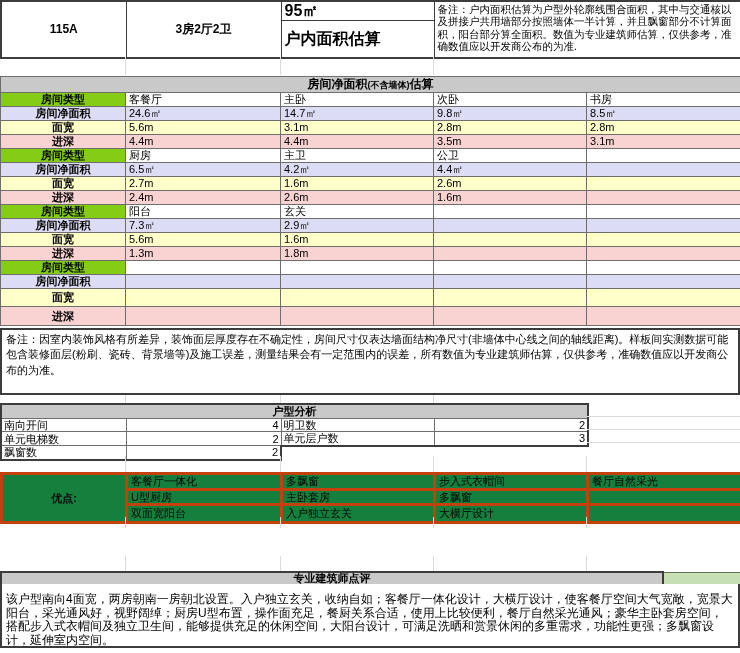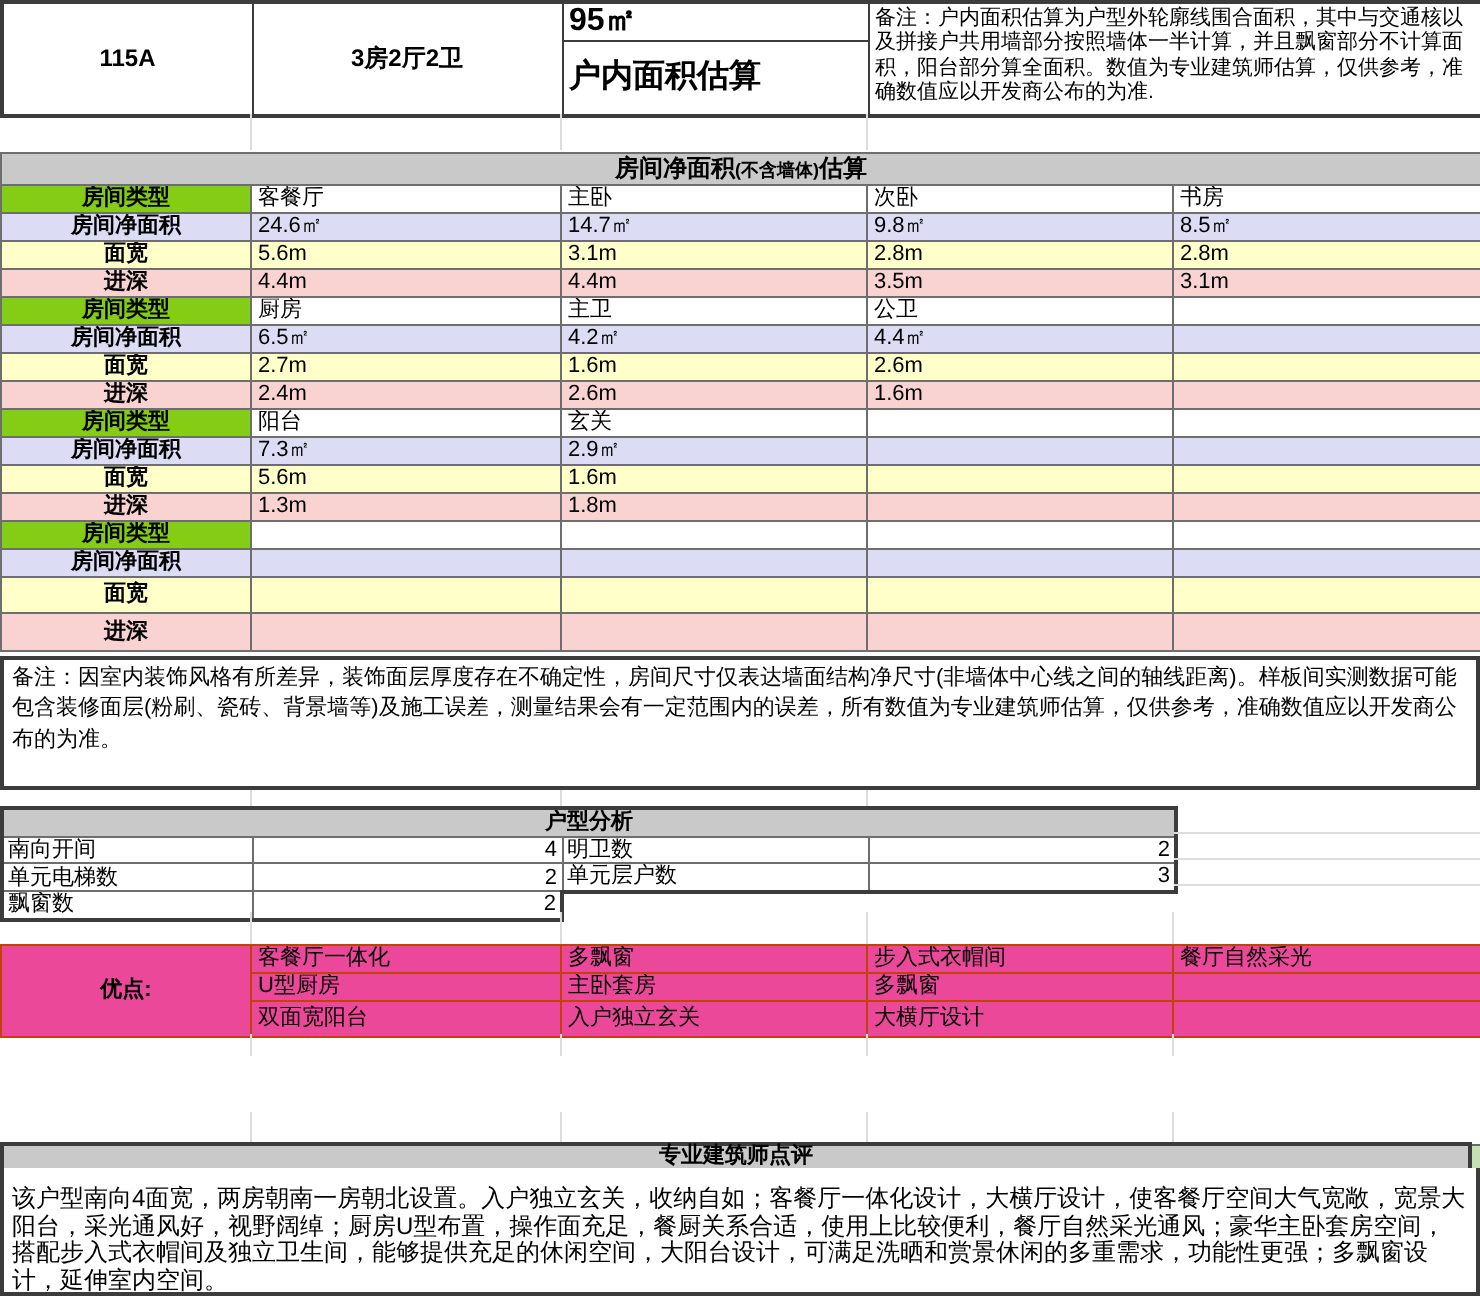--- a/index.html
+++ b/index.html
@@ -49,7 +49,7 @@
 
   
   #pros-table { top:472px; width:740px; border:1.5px solid #3c3c3c; }
-  #pros-table td { border:1px solid #c2410c; background:#ec4899; height:14px; text-align:left; padding-left:3px; }
+  #pros-table td { border:3px solid #c2410c; background:#15803d; height:14px; text-align:left; padding-left:3px; }
   #pros-table td.blocklabel { font-weight:bold; text-align:center; padding-left:0; }
   #cons-table { top:528px; width:740px; border:1.5px solid #3c3c3c;margin-top:44px; }
   #cons-table td { border:1px solid #62705e; background:#c6e0b4; height:13px; text-align:left; padding-left:3px; }

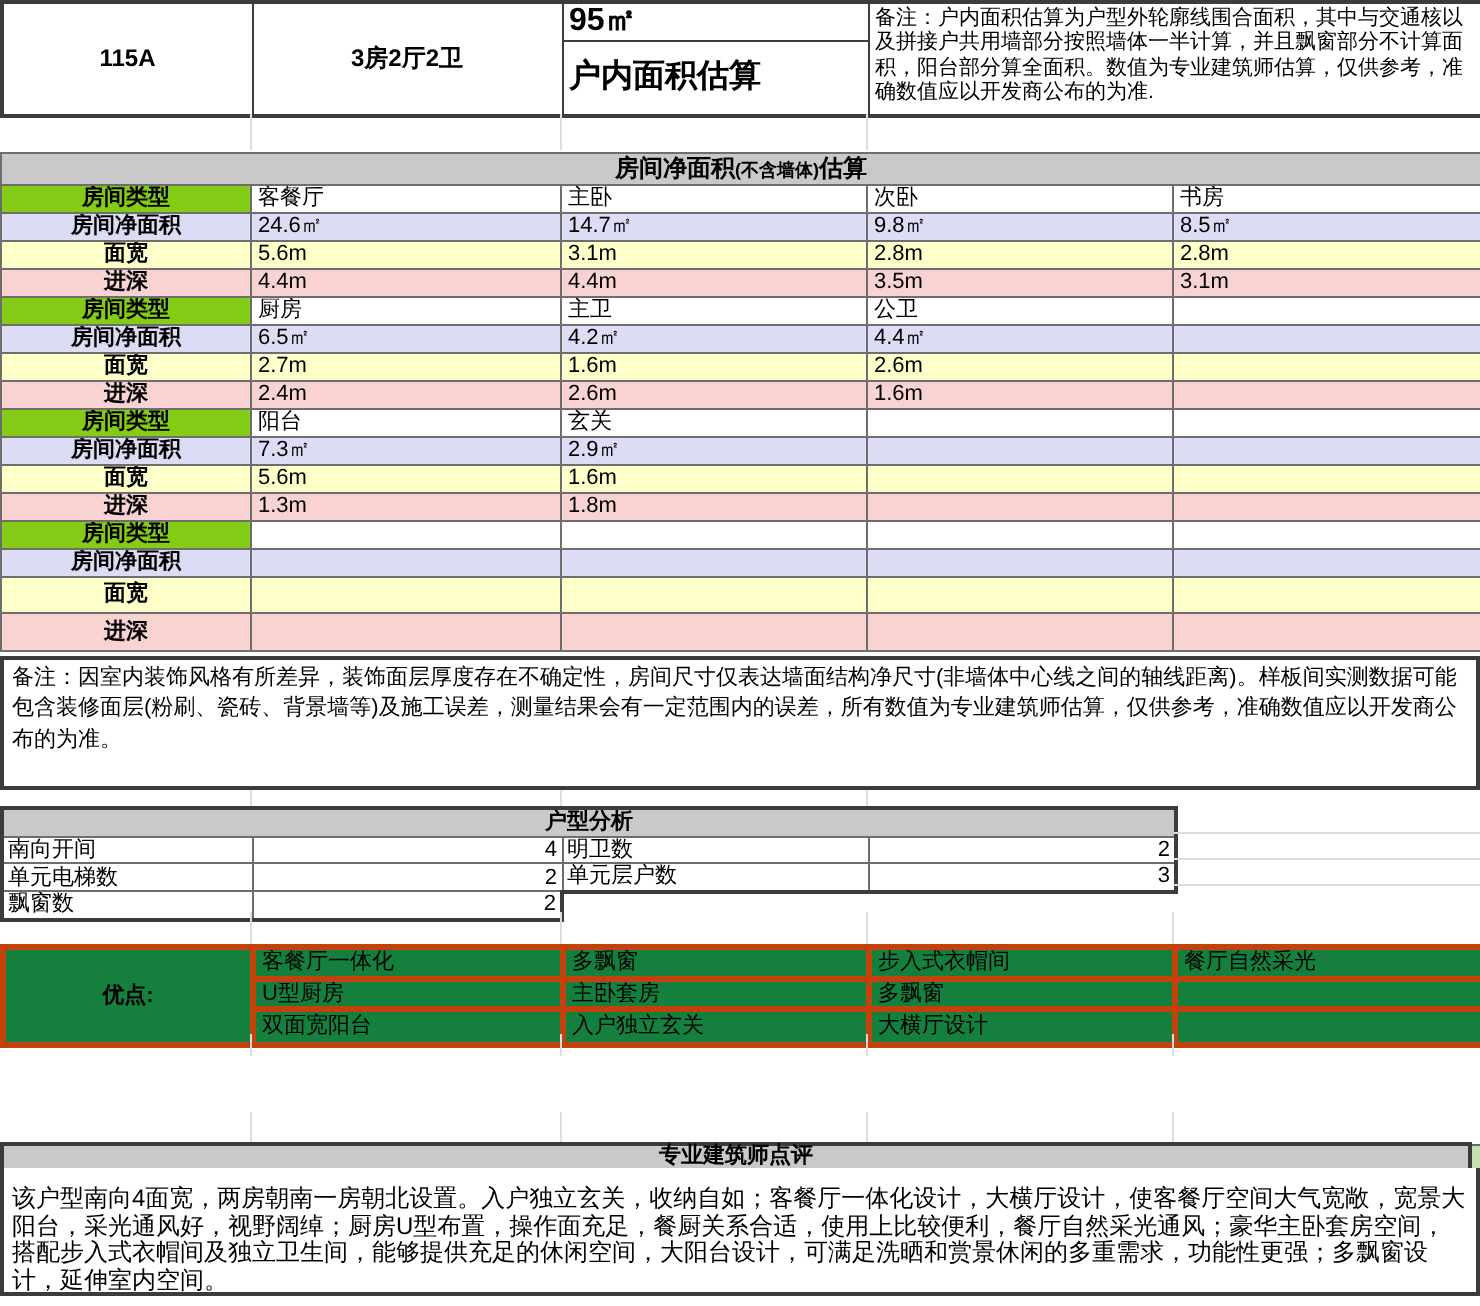--- a/index.html
+++ b/index.html
@@ -56,7 +56,7 @@
   #cons-table td.blocklabel { font-weight:bold; text-align:center; padding-left:0; }
 
   
-  #review-header { position:absolute; left:0; top:571px; width:736px; height:14px; background:#c9c9c9;
+  #review-header { position:absolute; left:0; top:571px; width:664px; height:14px; background:#c9c9c9;
                    border:2px solid #3c3c3c; border-bottom:1.5px solid #3c3c3c; font-size:11px; font-weight:bold;
                    text-align:center; line-height:10px; }
   #review-box { position:absolute; left:0; top:584px; width:740px; height:64px; border:2px solid #3c3c3c; border-top:none;

